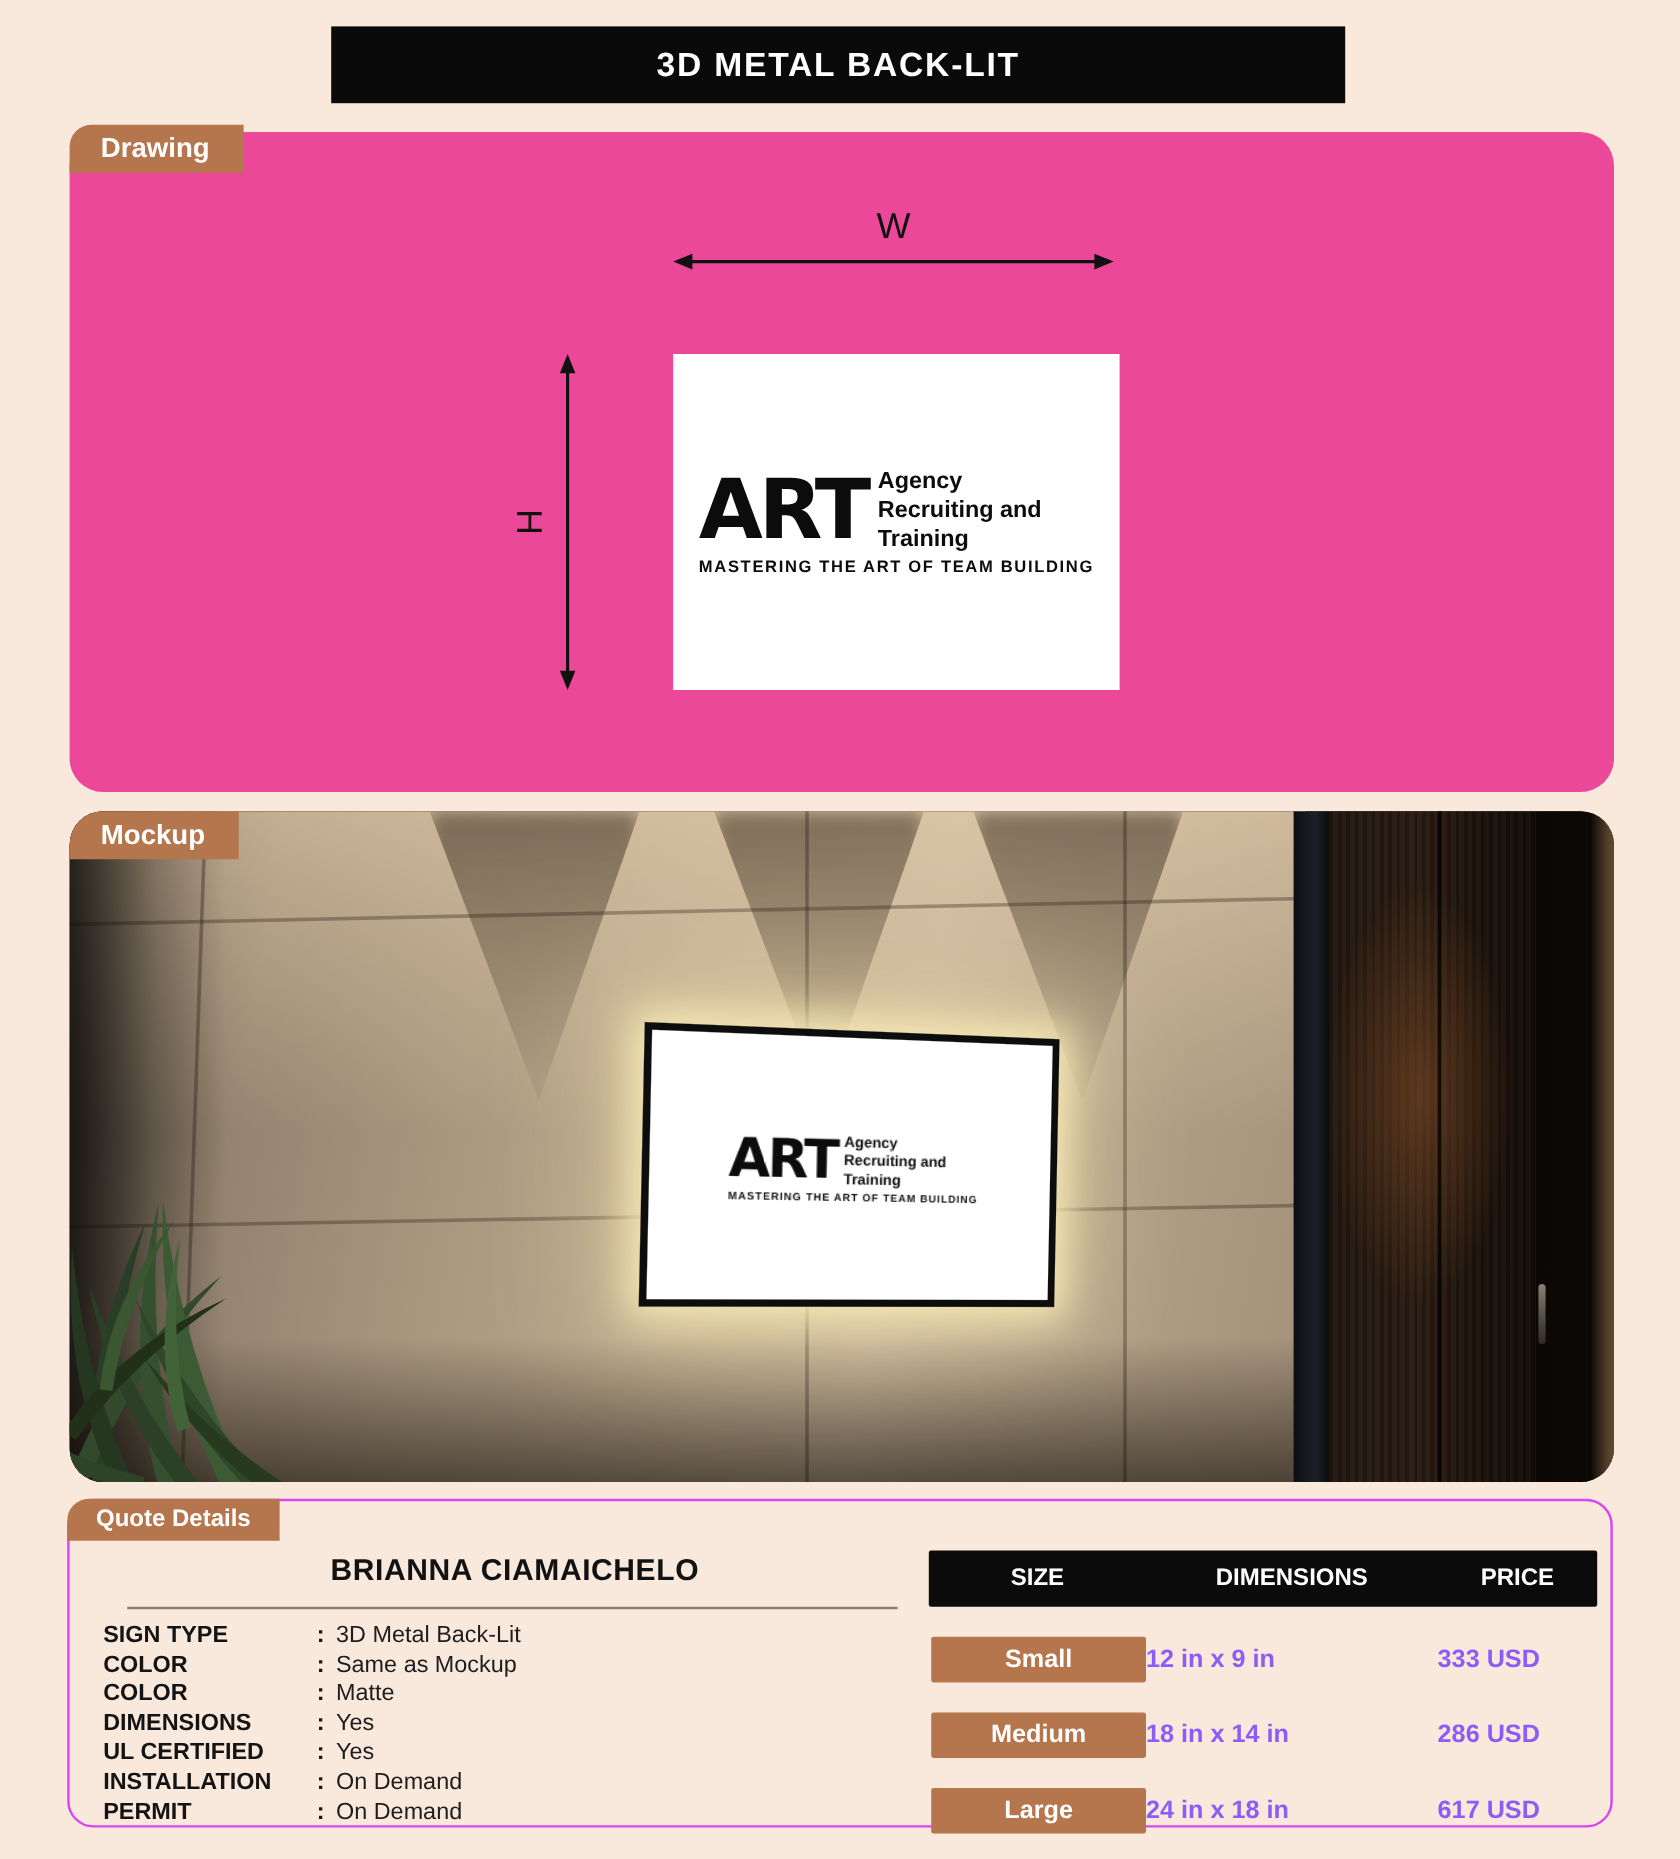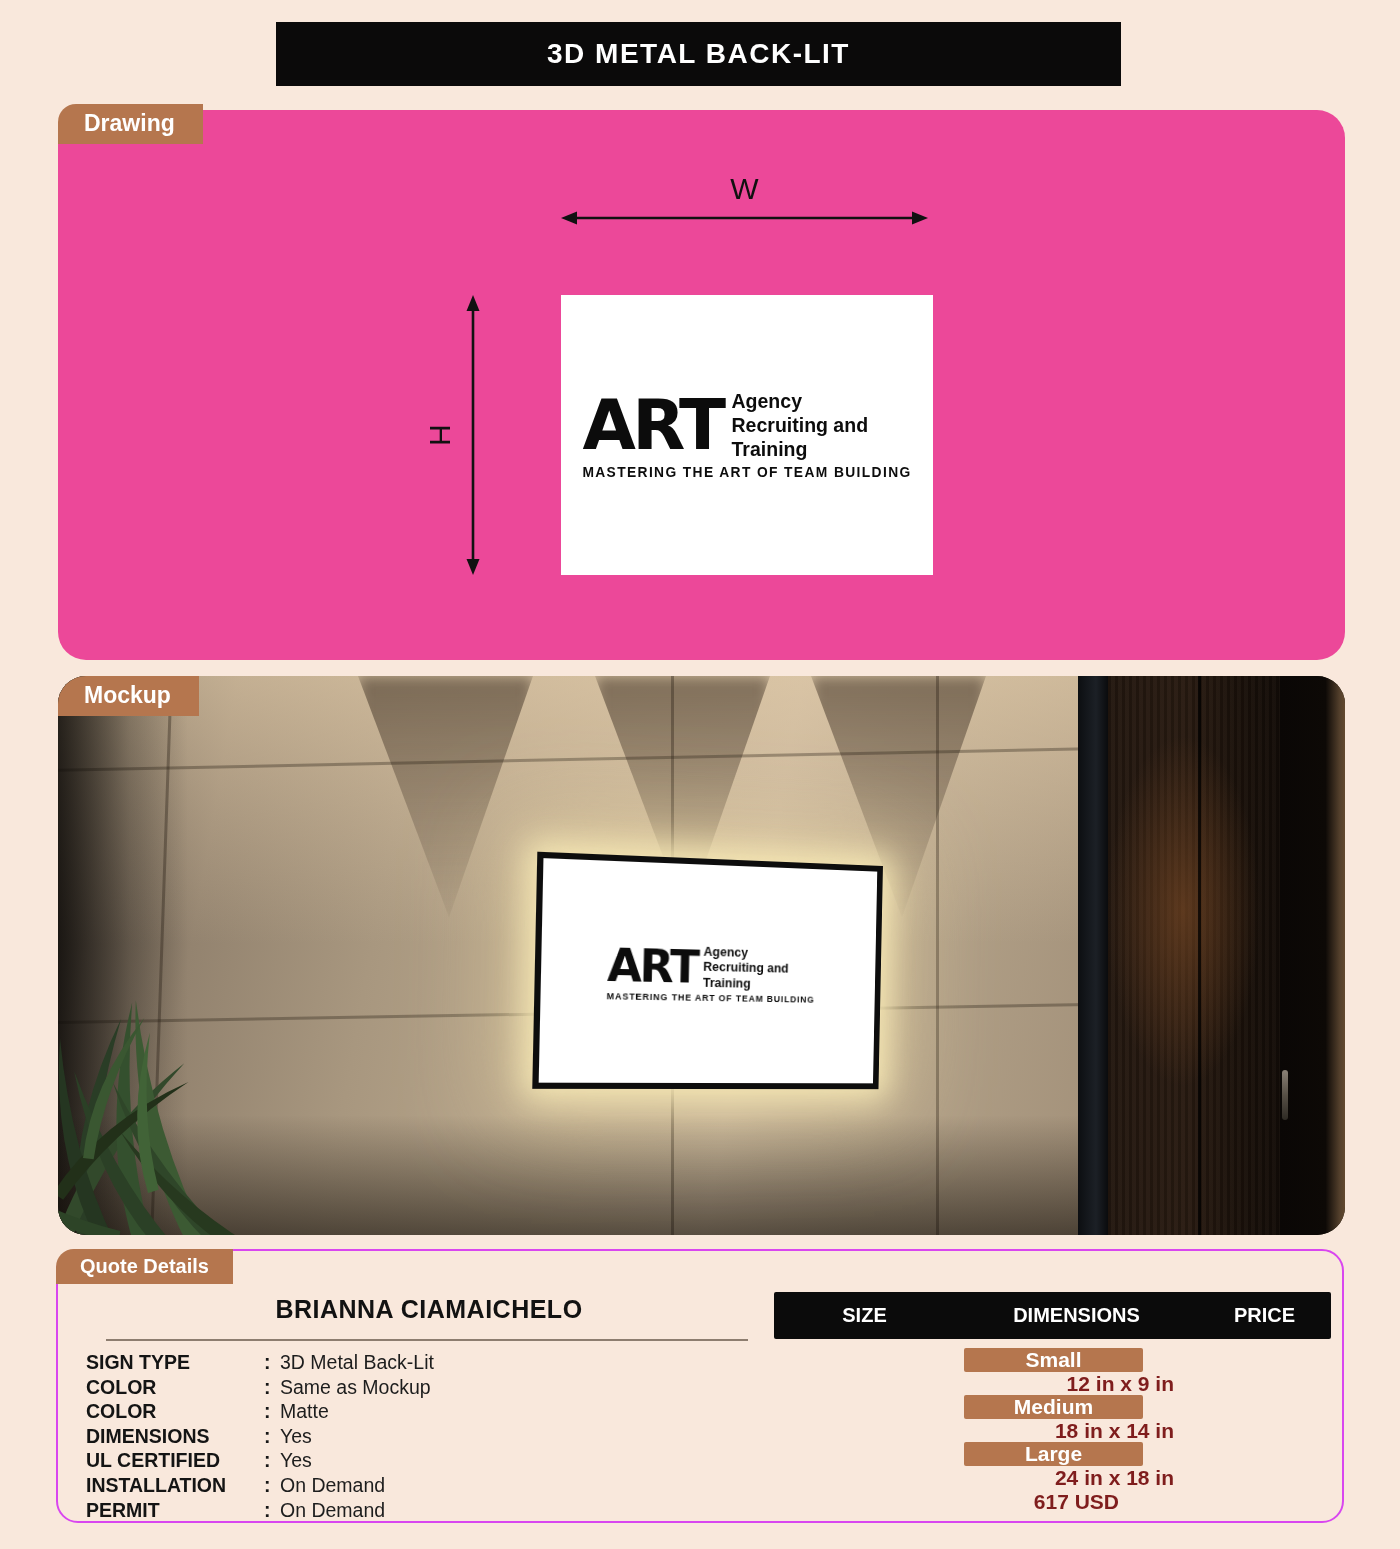--- a/index.html
+++ b/index.html
@@ -135,7 +135,7 @@
   }
   .pt-header div { color:#fff; font-weight:bold; font-size:20px; text-align:center; }
   .col-size { width:181px; } .col-dim { width:243px; } .col-price { width:133px; }
-  .pt-row { display:flex; align-items:center; margin-top:9px; height:38px;flex-direction:column; }
+  .pt-row { display:flex; align-items:center; margin-top:25px; height:38px; }
   .size-btn {
     width:179px; height:38px; margin-left:2px; background:#b5764e; color:#fff;
     font-weight:bold; font-size:21px; display:flex; align-items:center; justify-content:center;

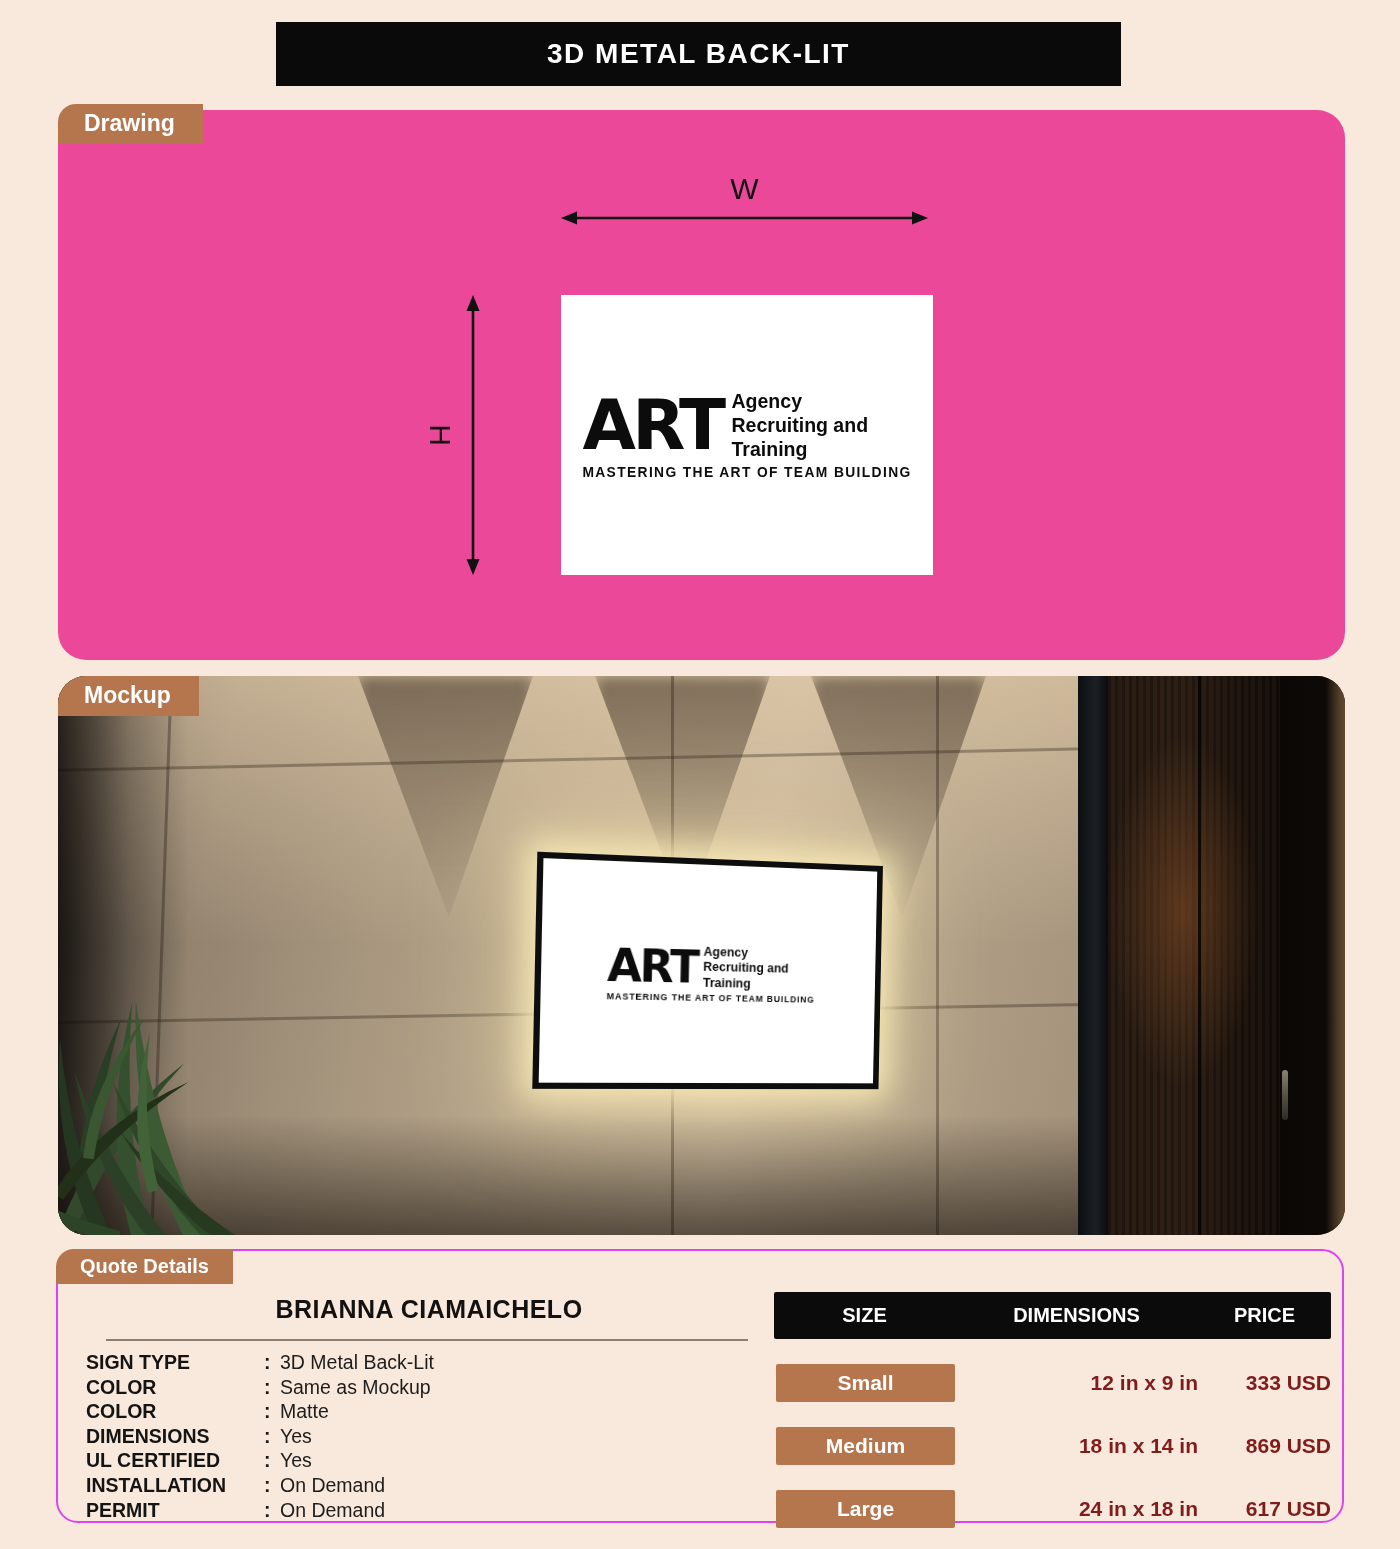--- a/index.html
+++ b/index.html
@@ -141,7 +141,7 @@
     font-weight:bold; font-size:21px; display:flex; align-items:center; justify-content:center;
     border:none; border-radius:2px; cursor:pointer; font-family:"Liberation Sans", sans-serif;
   }
-  .pt-cell { font-weight:bold; font-size:21px; text-align:right; color:#7f1d1d; }
+  .pt-cell { font-weight:bold; font-size:21px; text-align:left; color:#8b5cf6; }
 </style>
 </head>
 <body>

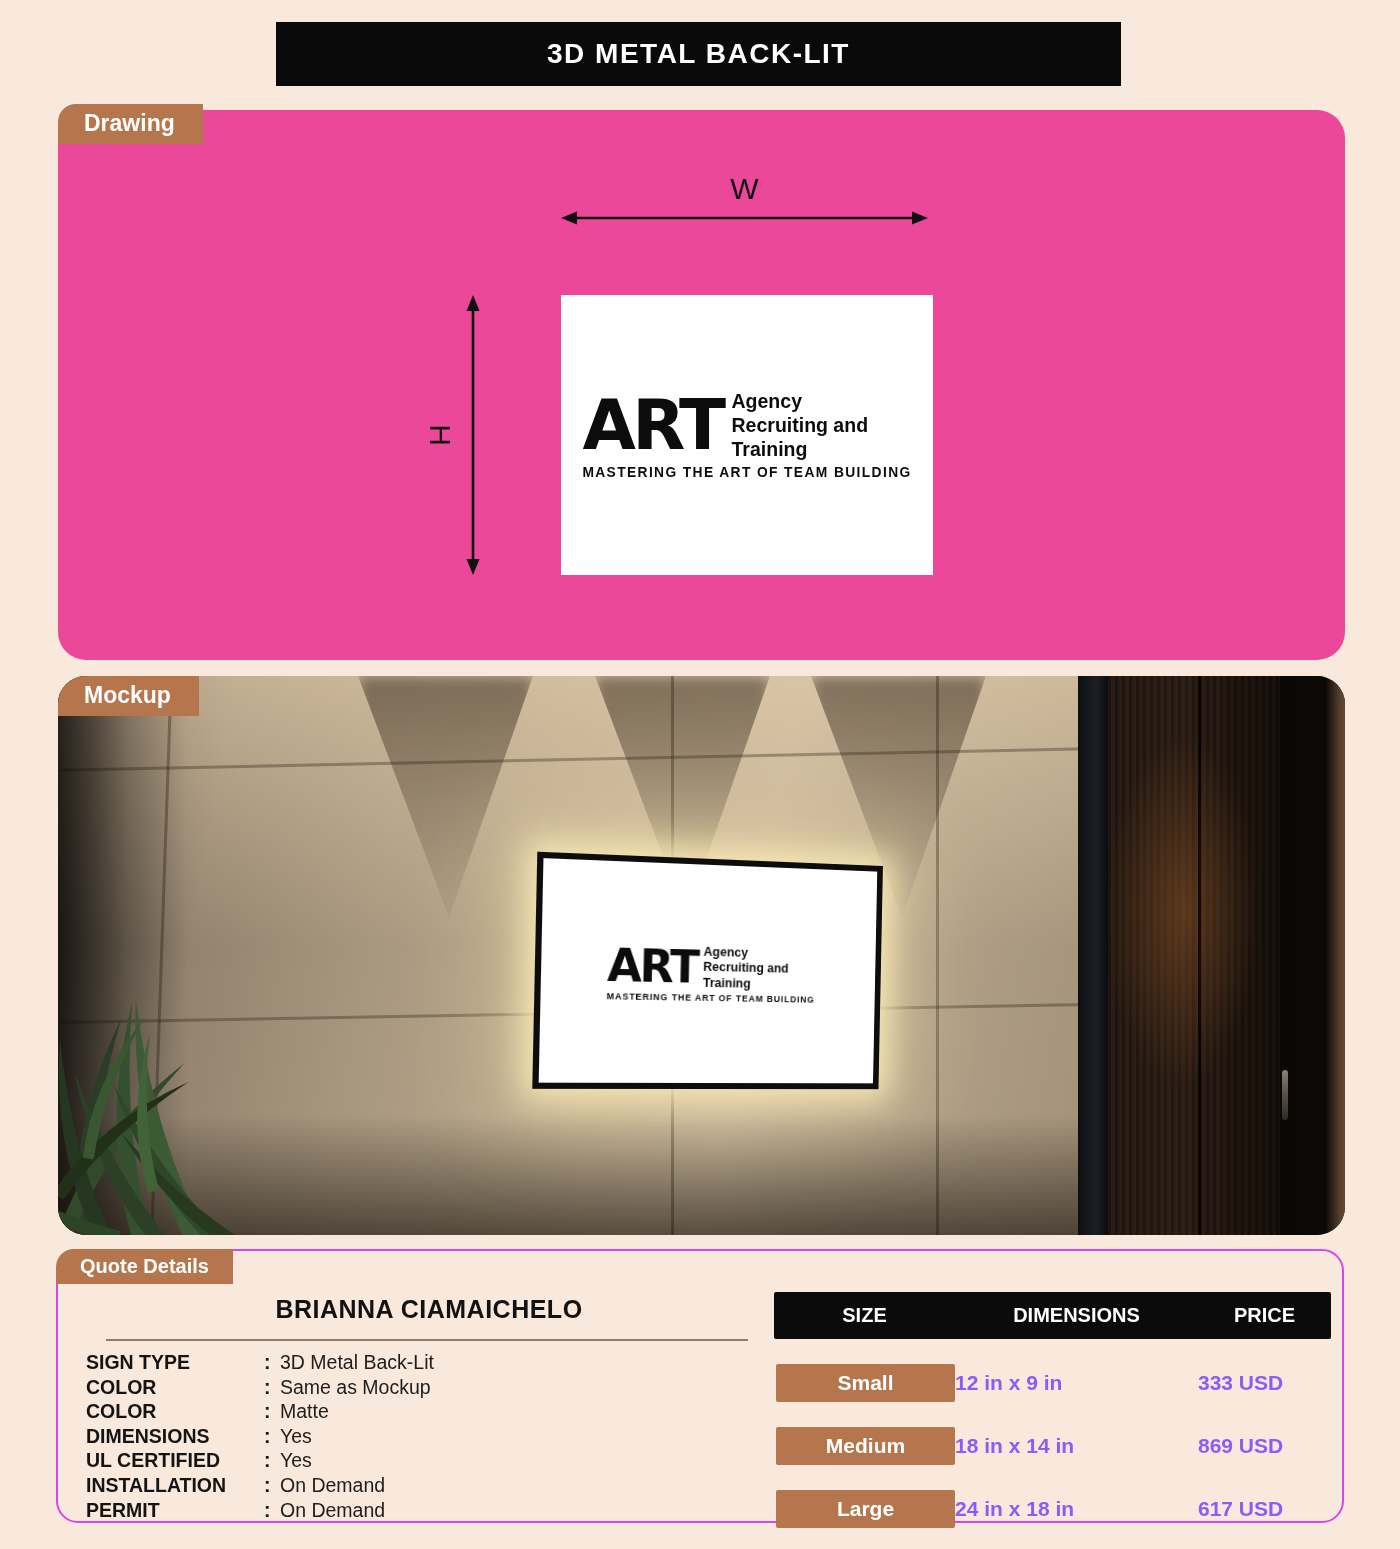--- a/index.html
+++ b/index.html
@@ -296,7 +296,7 @@
     <div class="pt-row">
       <button class="size-btn">Medium</button>
       <div class="pt-cell col-dim">18 in x 14 in</div>
-      <div class="pt-cell col-price">869 USD</div>
+      <div class="pt-cell col-price">286 USD</div>
     </div>
     <div class="pt-row">
       <button class="size-btn">Large</button>

